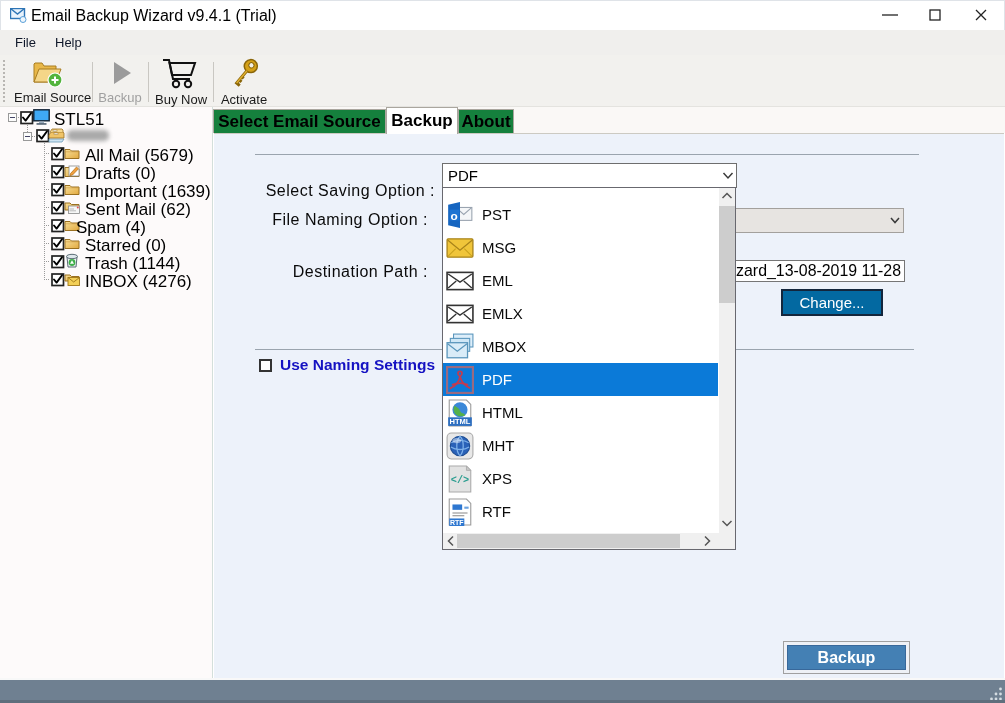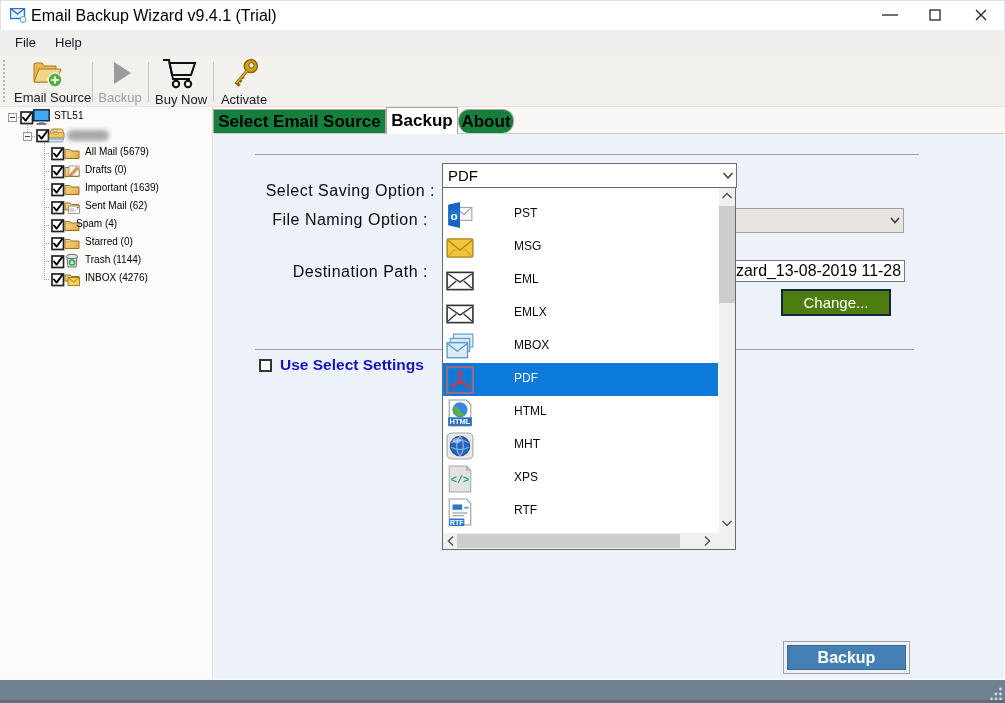--- a/index.html
+++ b/index.html
@@ -16,7 +16,7 @@
 #tree { left:0; top:107px; width:213px; height:571px; background:#fdfafa; border-right:1px solid #d4dfdb; }
 .exp { position:absolute; width:9px; height:9px; background:#fcfcfc; border:1px solid #999; }
 .exp:after { content:""; position:absolute; left:1px; top:3px; width:5px; height:1px; background:#446; }
-.tlabel { position:absolute; font-size:10px; color:#000; white-space:nowrap; }
+.tlabel { position:absolute; font-size:17px; color:#000; white-space:nowrap; }
 #tabstrip { left:213px; top:107px; width:792px; height:26px; background:#faf8f6; }
 .tab { background:#15803d; border:1px solid #aaa69e; border-bottom:none; font-weight:bold; font-size:17px; color:#000; text-align:center; }
 #pane { left:214px; top:133px; width:790px; height:545px; background:#edf2fa; border-top:1px solid #cccac2; }

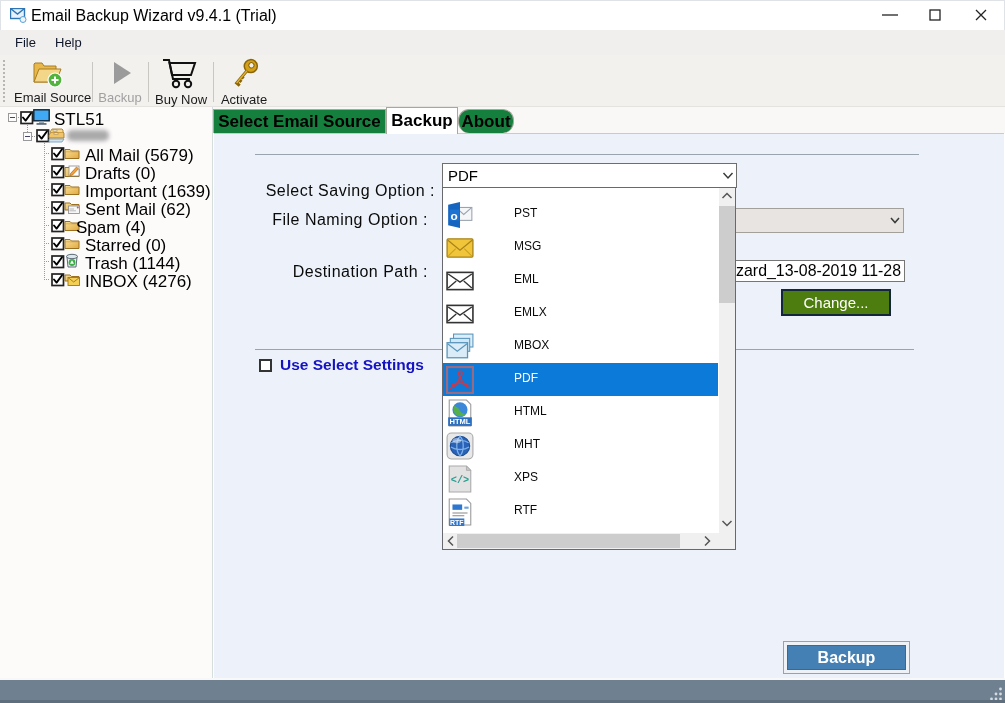--- a/index.html
+++ b/index.html
@@ -222,7 +222,7 @@
 
 <div class="abs" id="tabstrip"></div>
 <div class="abs tab" style="left:213px; top:109px; width:173px; height:24px; line-height:23px;">Select Email Source</div>
-<div class="abs tab" style="left:458px; top:109px; width:56px; height:24px; line-height:23px;border-radius:11px;">About</div>
+<div class="abs tab" style="left:458px; top:109px; width:56px; height:24px; line-height:23px;">About</div>
 <div class="abs tab" style="left:386px; top:107px; width:72px; height:27px; line-height:25px; background:#fff; z-index:2;">Backup</div>
 <div class="abs" id="pane"></div>
 

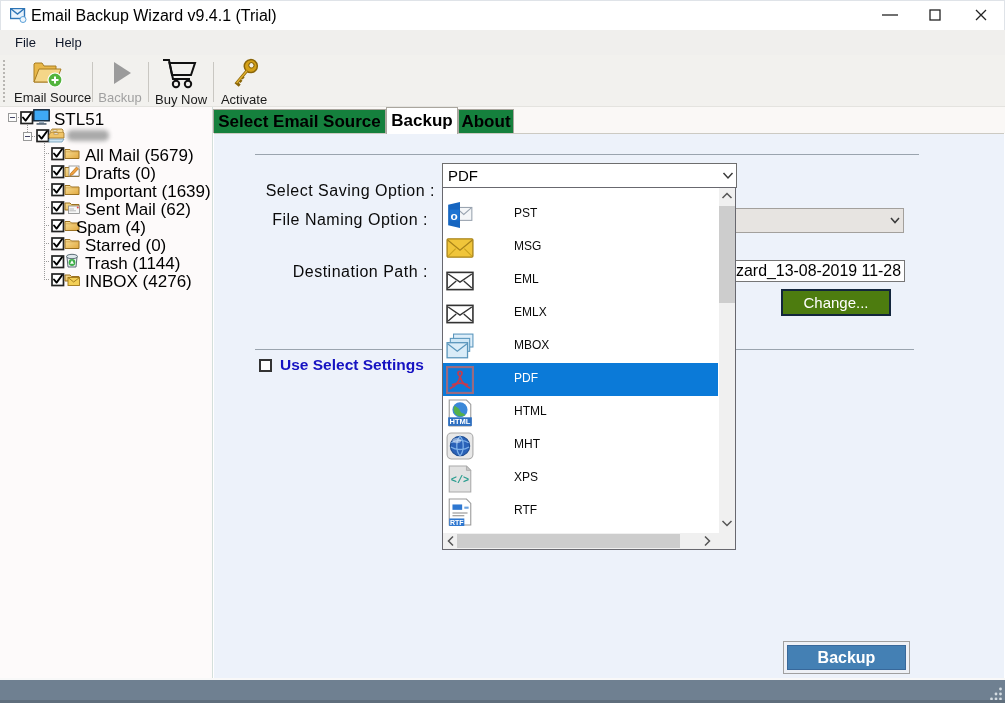--- a/index.html
+++ b/index.html
@@ -34,7 +34,7 @@
 #backupbtn-outer { left:783px; top:641px; width:127px; height:33px; background:#eef1f6; border:1px solid #a0a0a0; }
 #backupbtn { left:787px; top:645px; width:119px; height:25px; background:#4480b4; border:1px solid #38689a; color:#fff; font-weight:bold; font-size:16px; text-align:center; line-height:23px; }
 #ddlist { left:442px; top:187px; width:294px; height:363px; background:#fff; border:1px solid #68686f; z-index:10; }
-.dditem { position:absolute; font-size:12px; color:#0a0a0a; z-index:12;margin-left:32px; }
+.dditem { position:absolute; font-size:15px; color:#0a0a0a; z-index:12; }
 .ddicon { position:absolute; width:28px; height:28px; z-index:12; }
 #pdfrow { left:443px; top:363px; width:275px; height:33px; background:#0b7ad8; z-index:11; }
 .sbar { position:absolute; background:#f0f0f0; z-index:12; }

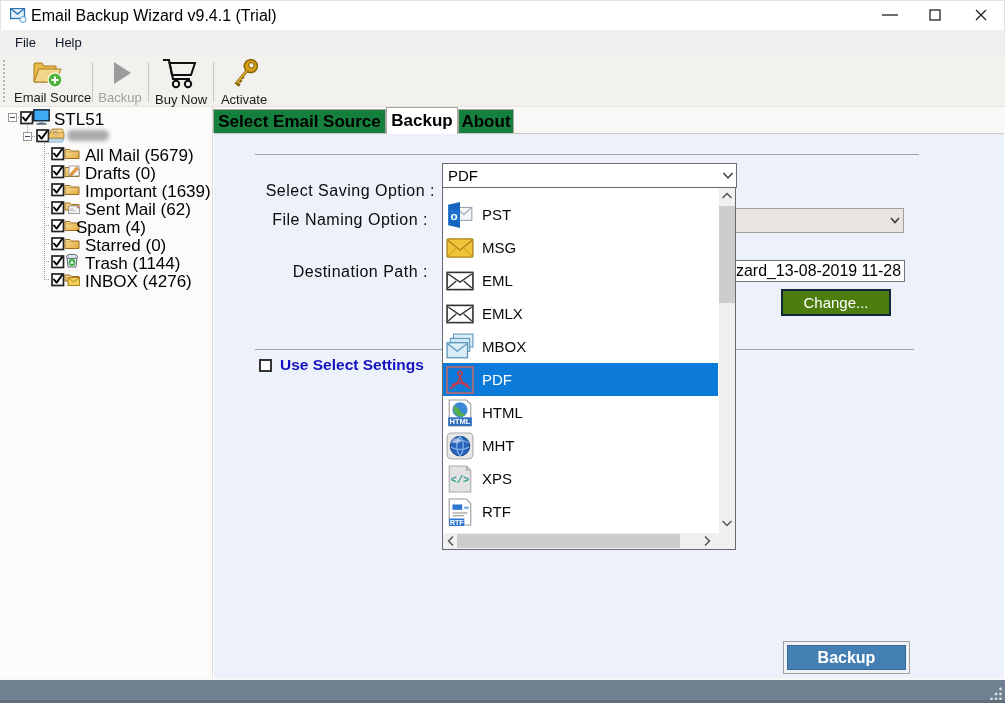--- a/index.html
+++ b/index.html
@@ -28,7 +28,7 @@
 #ddgrey { left:443px; top:208px; width:461px; height:25px; background:#e7e4e1; border:1px solid #a3a09c; }
 #dest { left:443px; top:260px; width:462px; height:22px; background:#fff; border:1px solid #767676; font-size:15.9px; overflow:hidden; color:#000; }
 #dest span { position:absolute; right:3px; top:0; line-height:20px; white-space:nowrap; }
-#changebtn { left:781px; top:289px; width:110px; height:27px; background:#4d7c0f; border:2px solid #13263c; color:#fff; font-size:15px; text-align:center; line-height:23px; }
+#changebtn { left:781px; top:289px; width:102px; height:27px; background:#0369a1; border:2px solid #13263c; color:#fff; font-size:15px; text-align:center; line-height:23px; }
 #advcb { left:259px; top:359px; width:13px; height:13px; background:#fff; border:2px solid #333; }
 #advtext { left:280px; top:356px; font-size:15.5px; font-weight:bold; color:#1512c2; white-space:nowrap; }
 #backupbtn-outer { left:783px; top:641px; width:127px; height:33px; background:#eef1f6; border:1px solid #a0a0a0; }

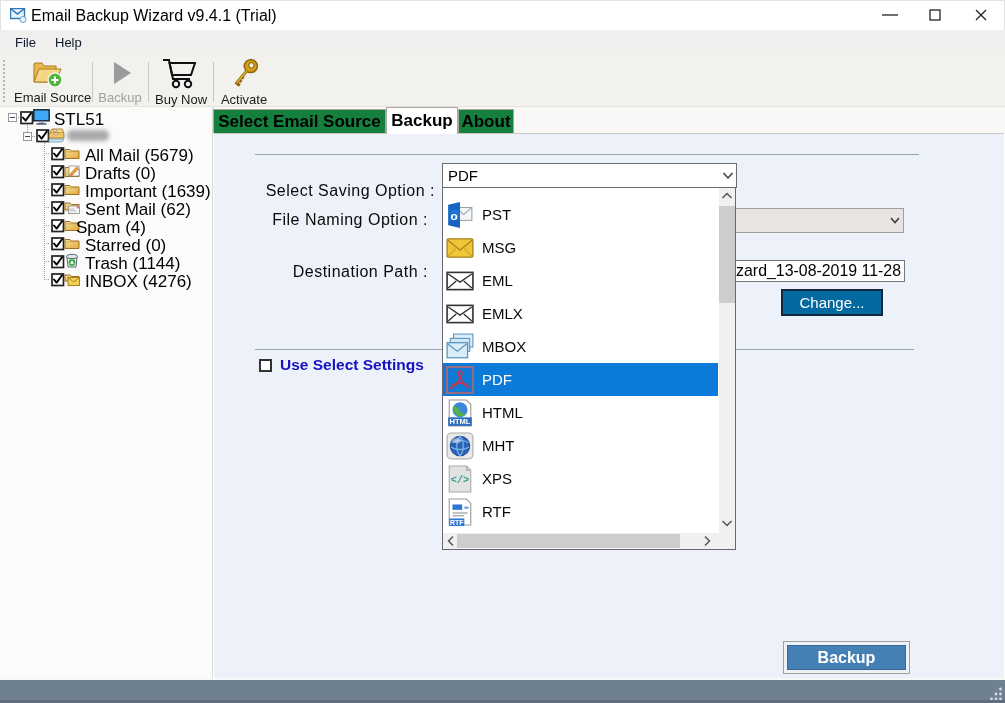--- a/index.html
+++ b/index.html
@@ -240,7 +240,7 @@
 <div class="abs" id="changebtn">Change...</div>
 <div class="abs hline" style="left:255px; top:349px; width:659px;"></div>
 <div class="abs" id="advcb"></div>
-<div class="abs" id="advtext">Use Select Settings</div>
+<div class="abs" id="advtext">Use Naming Settings</div>
 <div class="abs" id="backupbtn-outer"></div>
 <div class="abs" id="backupbtn">Backup</div>
 

